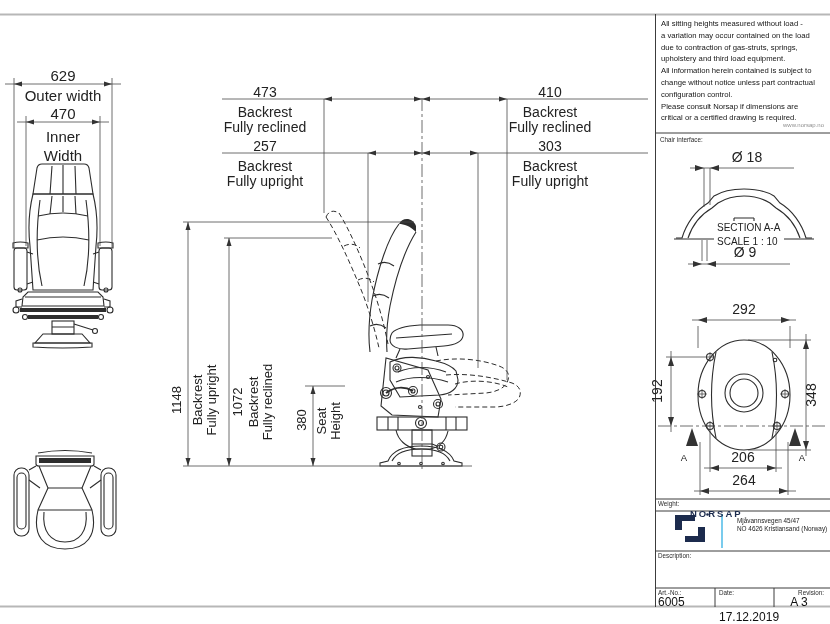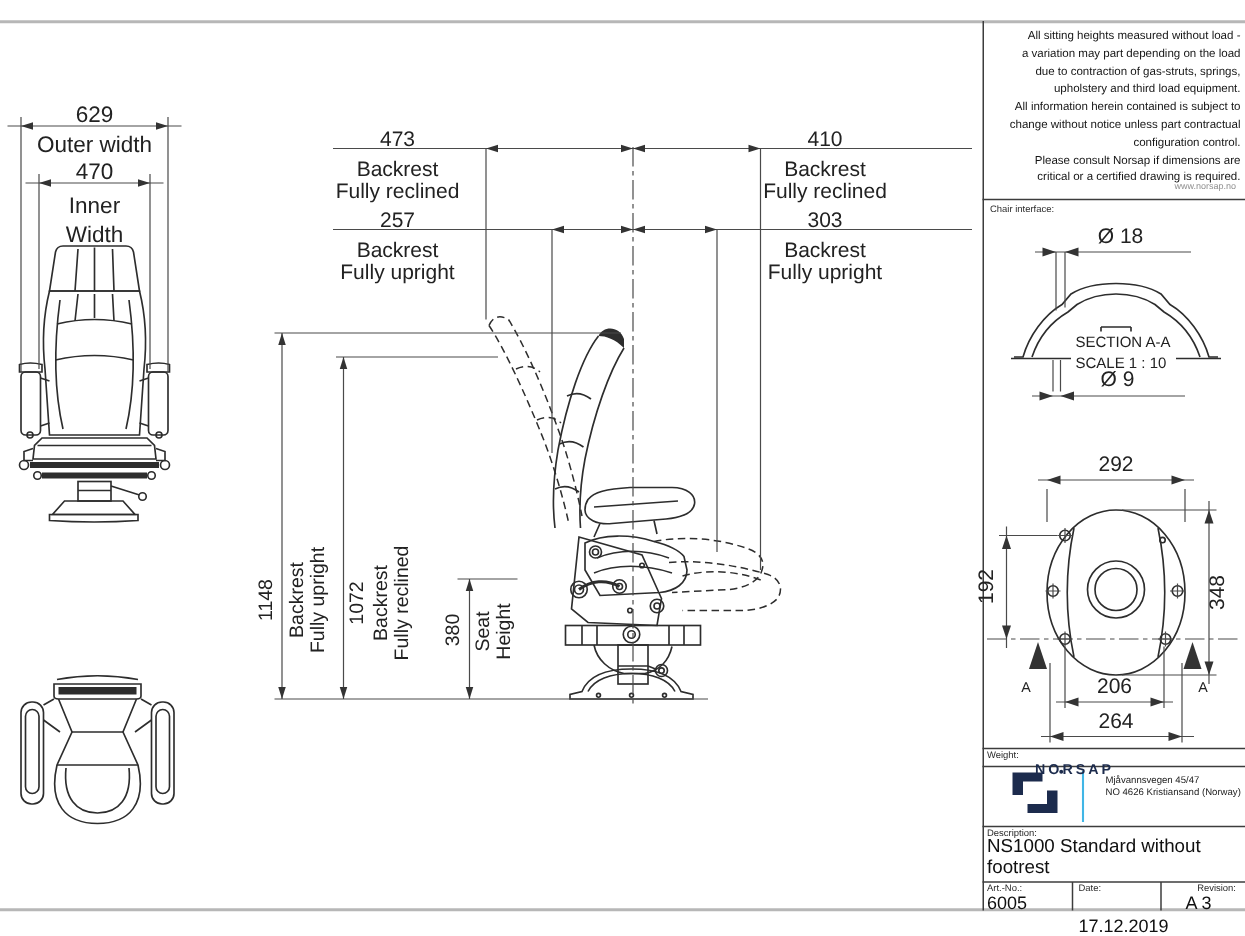--- a/index.html
+++ b/index.html
@@ -23,7 +23,7 @@
   .fill-dk{fill:#2d2d2d;stroke:none;}
   .tbline{stroke:#3c3c3c;stroke-width:1;fill:none;}
   .border{stroke:#b7b7b7;stroke-width:2;fill:none;}
-  .notes{line-height:11.8px;font-size:7.7px;color:#161616;text-align:right;}
+  .notes{line-height:11.8px;font-size:7.7px;color:#161616;}
   .tiny{font-size:6.3px;color:#2a2a2a;}
   .web{font-size:6px;color:#8f8f8f;text-align:right;}
   .brand{font-size:9.5px;font-weight:bold;letter-spacing:2px;color:#1c2b4d;text-align:center;}

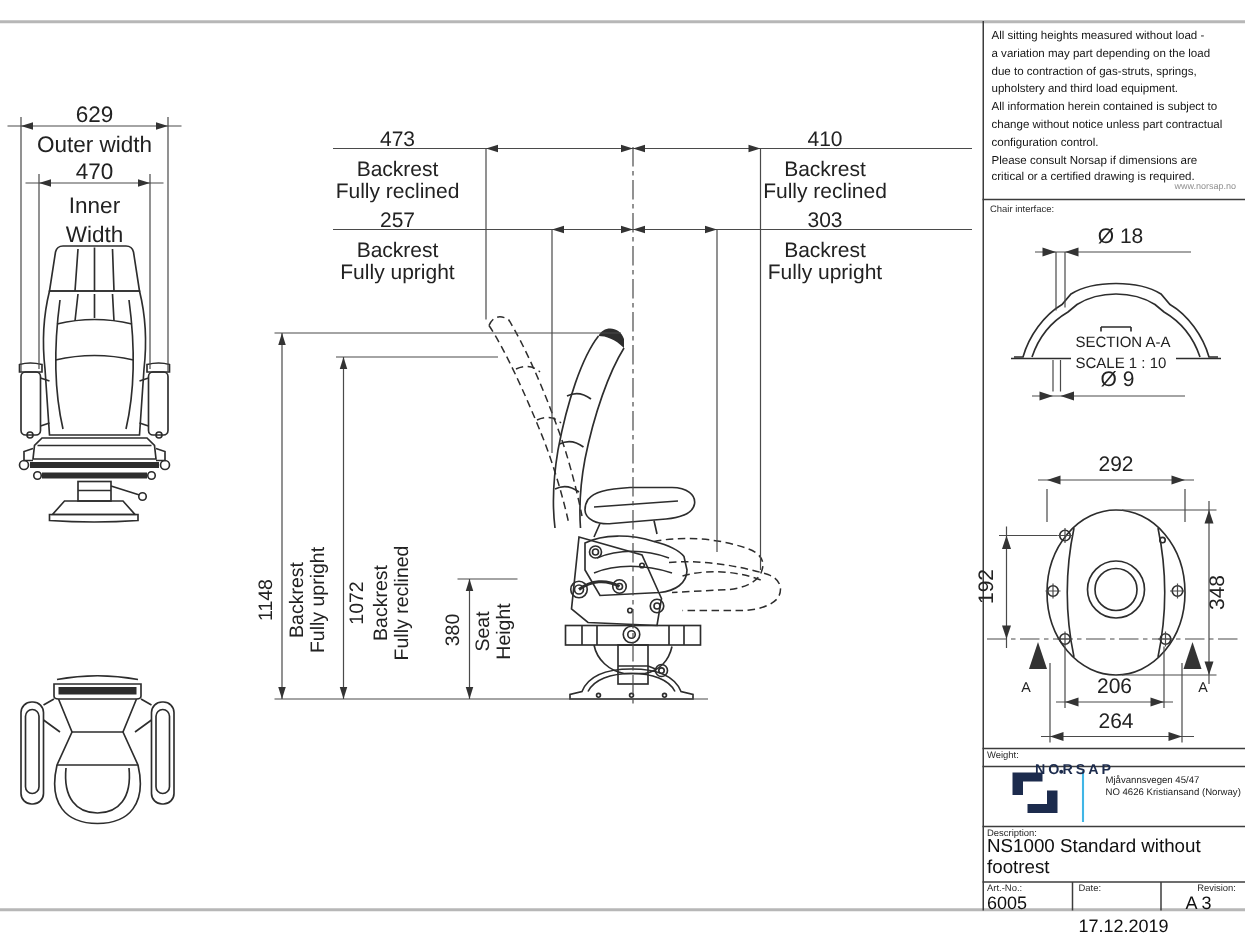--- a/index.html
+++ b/index.html
@@ -280,7 +280,7 @@
 
   <div class="abs notes" style="left:661px;top:18px;width:166px;">
     <div>All sitting heights measured without load -</div>
-    <div>a variation may part depending on the load</div>
+    <div>a variation may occur contained on the load</div>
     <div>due to contraction of gas-struts, springs,</div>
     <div>upholstery and third load equipment.</div>
     <div>All information herein contained is subject to</div>

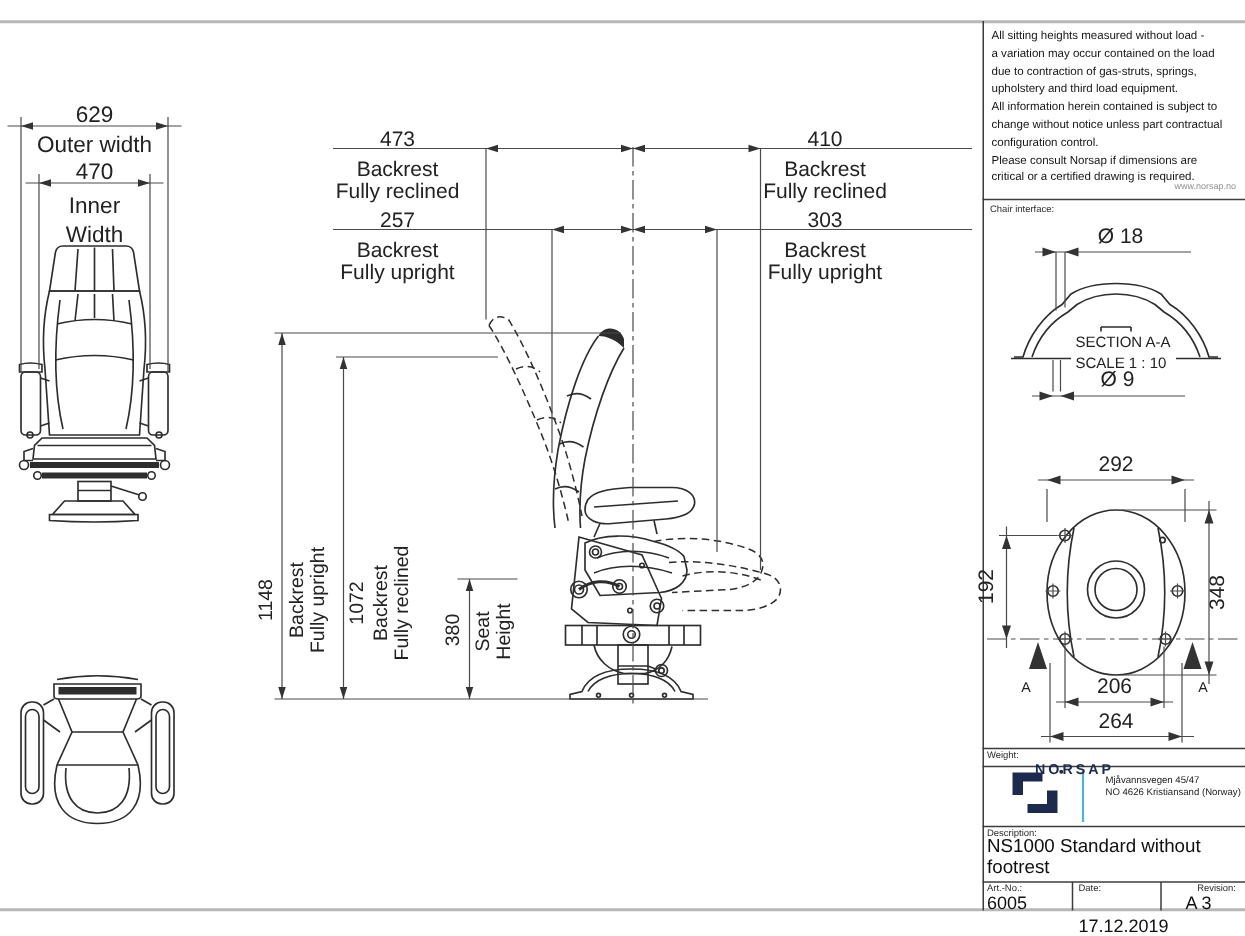--- a/index.html
+++ b/index.html
@@ -303,10 +303,6 @@
   </div>
 
   <div class="abs tiny" style="left:658px;top:552px;">Description:</div>
-  <div class="abs desc" style="left:658px;top:558px;width:170px;">
-    <div>NS1000 Standard without</div>
-    <div>footrest</div>
-  </div>
 
   <div class="abs tiny" style="left:658px;top:589px;">Art.-No.:</div>
   <div class="abs val" style="left:658px;top:595px;">6005</div>

